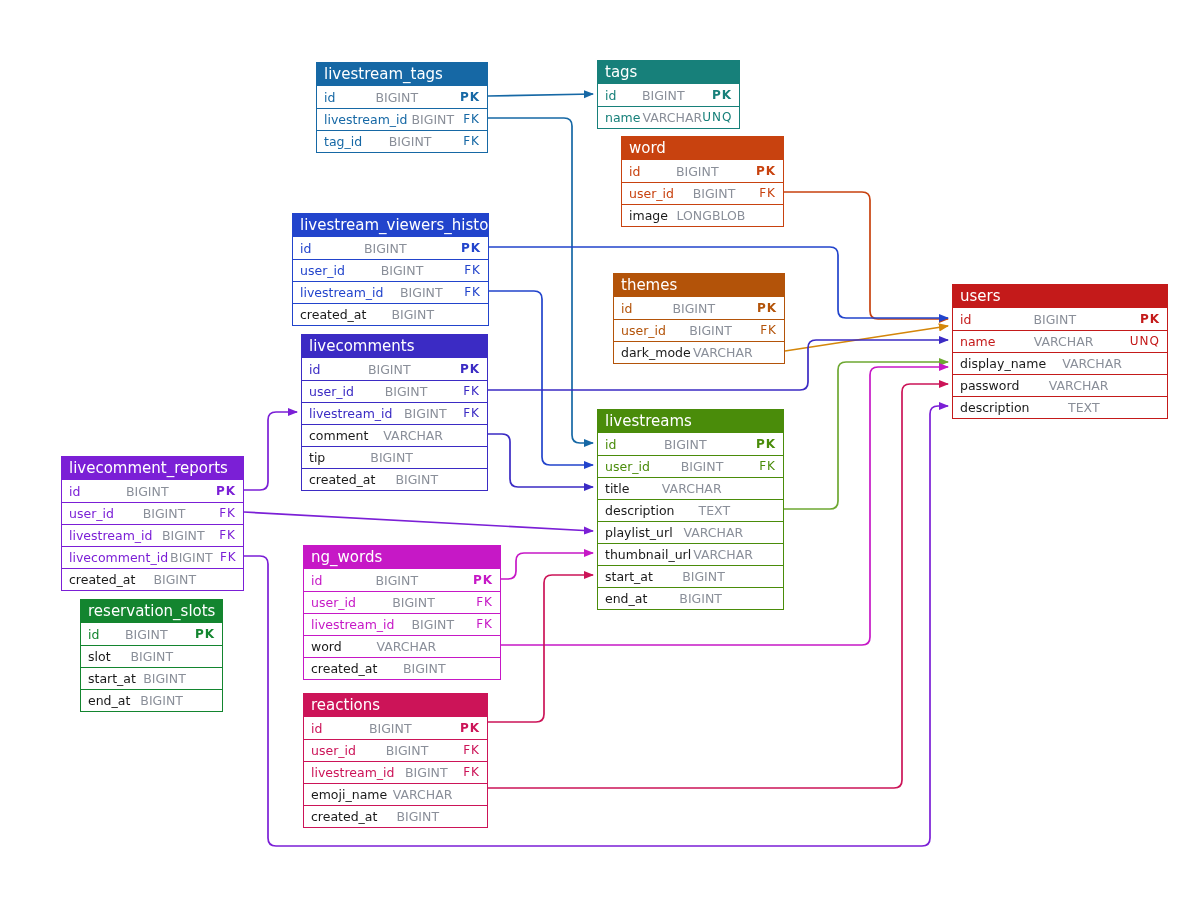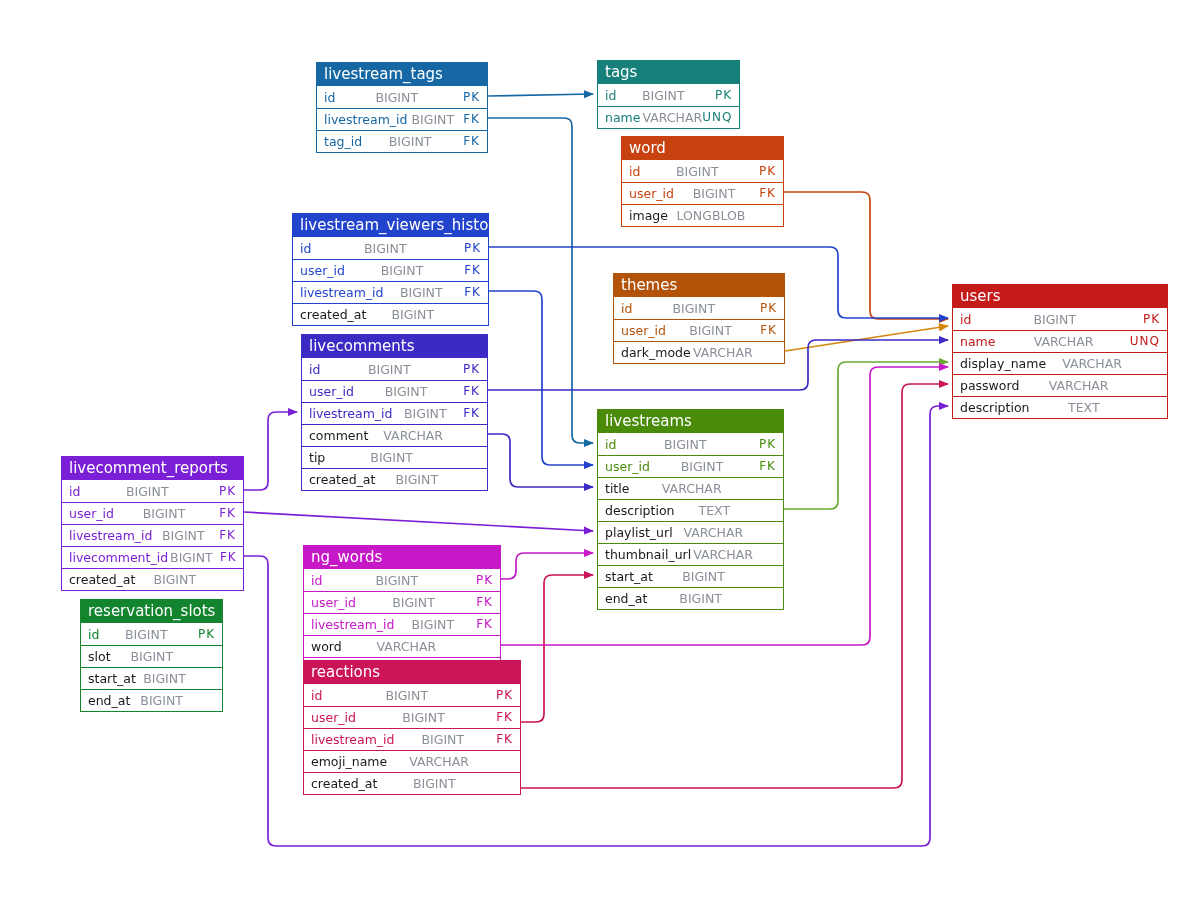--- a/index.html
+++ b/index.html
@@ -24,7 +24,7 @@
   .cn.key{}
   .ct{flex:1 1 auto;color:#8a8f99;text-align:left;padding-left:2px;}
   .ck{flex:0 0 auto;letter-spacing:1px;font-size:12px;}
-  .ck.pk{font-weight:400;}
+  .ck.pk{font-weight:700;}
 </style>
 </head>
 <body>

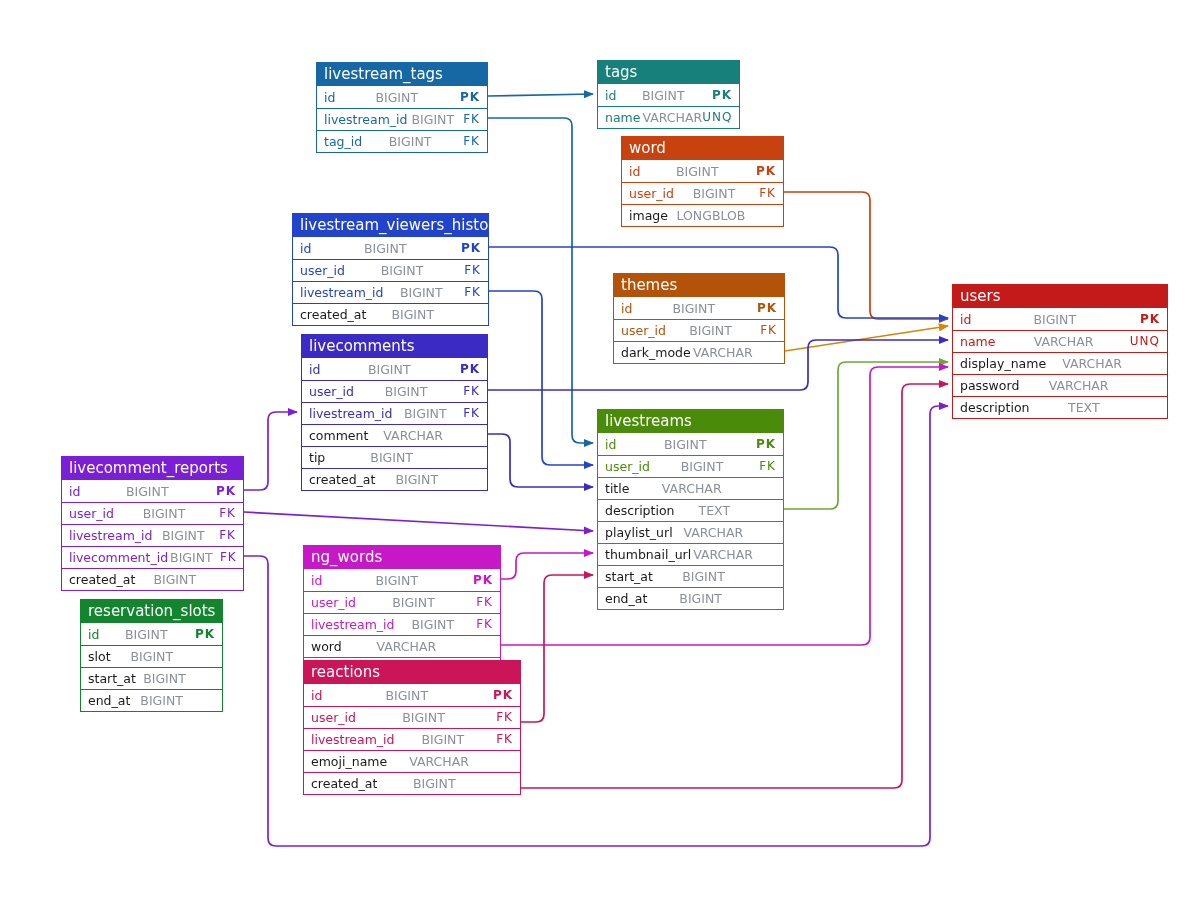--- a/index.html
+++ b/index.html
@@ -351,7 +351,7 @@
           <span class="ck" style="color: rgb(19, 133, 47); min-width: 24px; text-align: right;"></span>
         </div>
       </div>
-      <div class="tbl" style="left: 303px; top: 660px; width: 218px; border: 1.5px solid rgb(204, 20, 88);">
+      <div class="tbl" style="left: 303px; top: 693px; width: 185px; border: 1.5px solid rgb(204, 20, 88);">
         <div class="hdr" style="background: rgb(204, 20, 88);">reactions</div>
         <div class="row" style="border-top-color: rgb(204, 20, 88);">
           <span class="cn key" style="color: rgb(204, 20, 88);">id</span>

